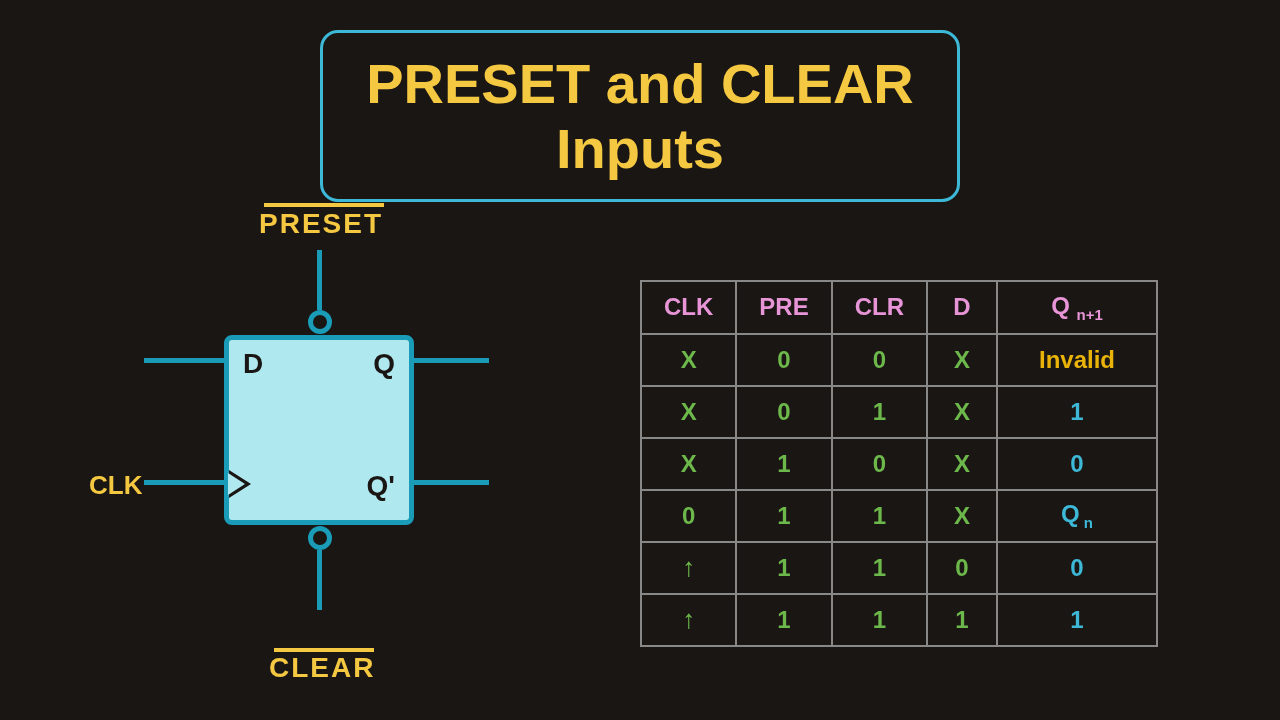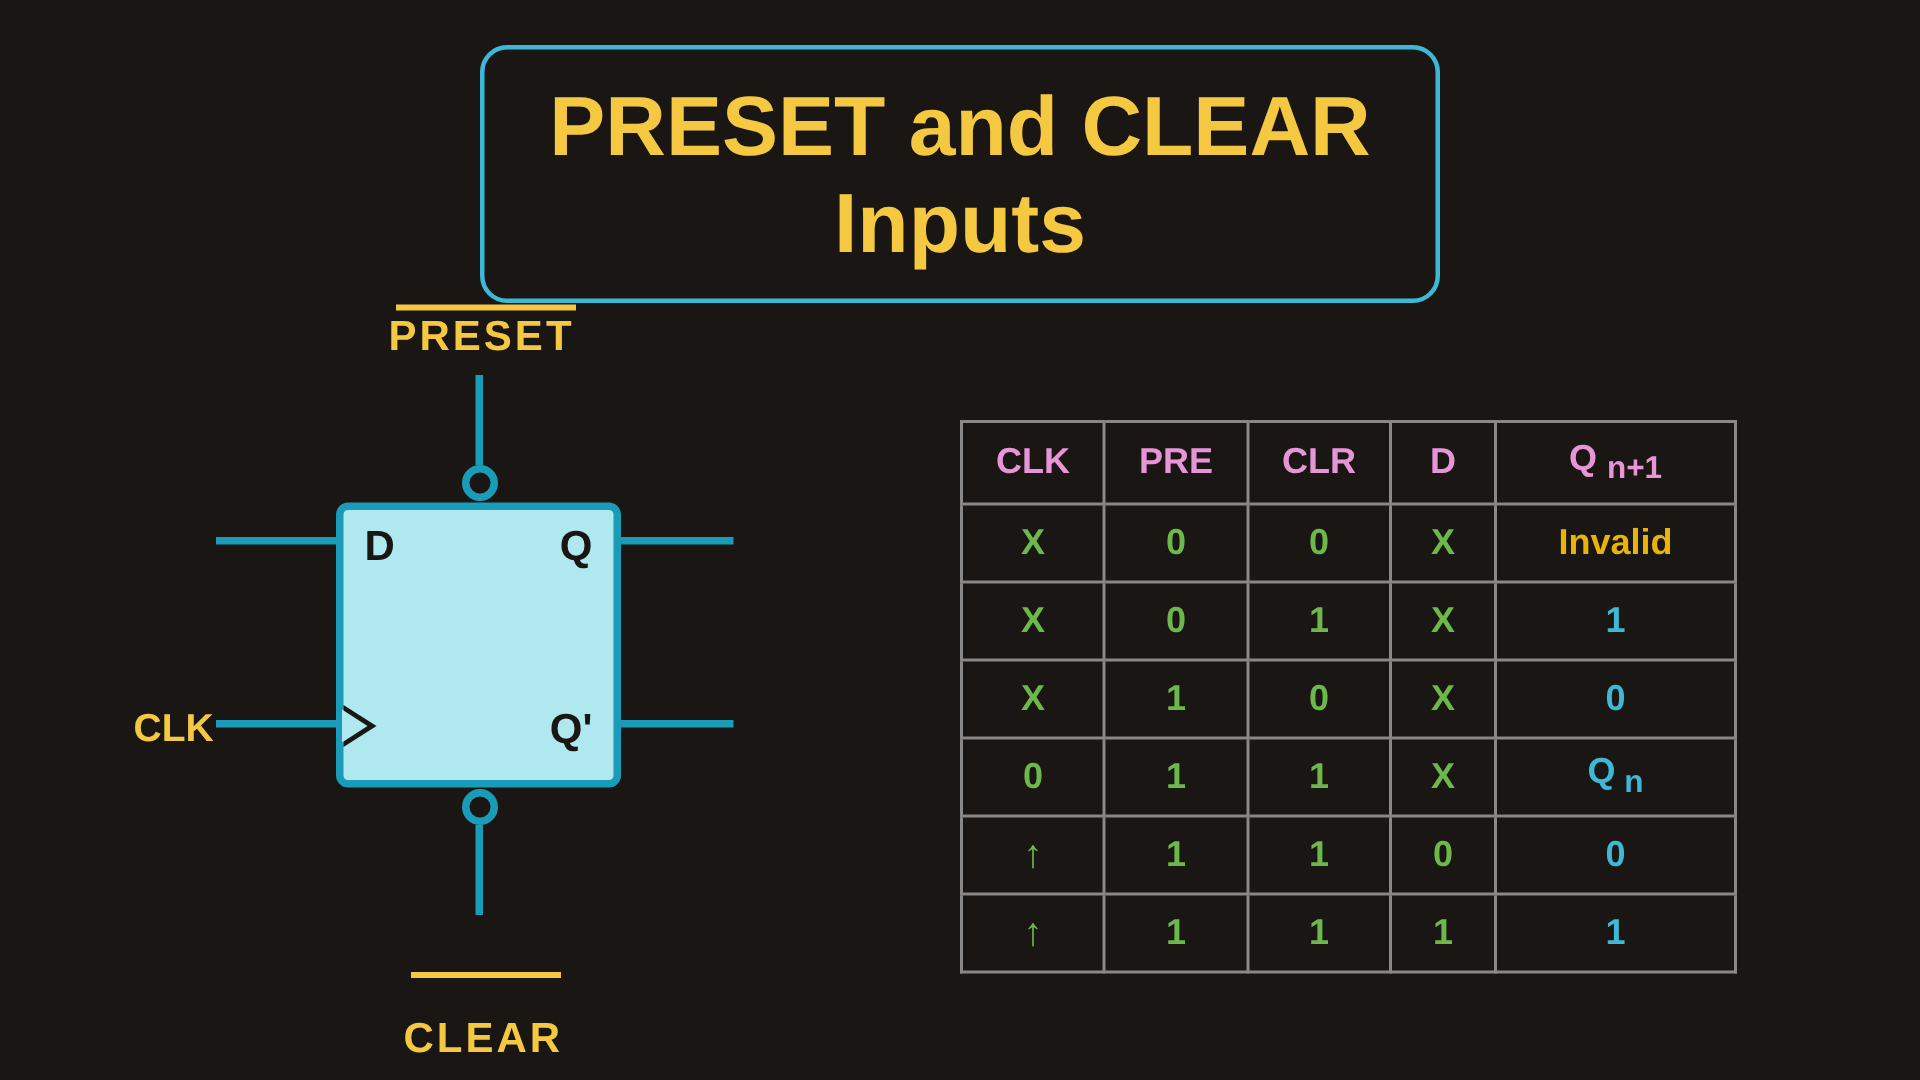--- a/index.html
+++ b/index.html
@@ -167,7 +167,7 @@
   .c-green { color: #6db84a; }
   .c-cyan { color: #3db8d6; }
   .c-orange { color: #eab308; }
-  .sub { font-size: 21px; vertical-align: sub; }
+  .sub { font-size: 15px; vertical-align: sub; }
   .arrow-up {
     display: inline-block;
     color: #6db84a;

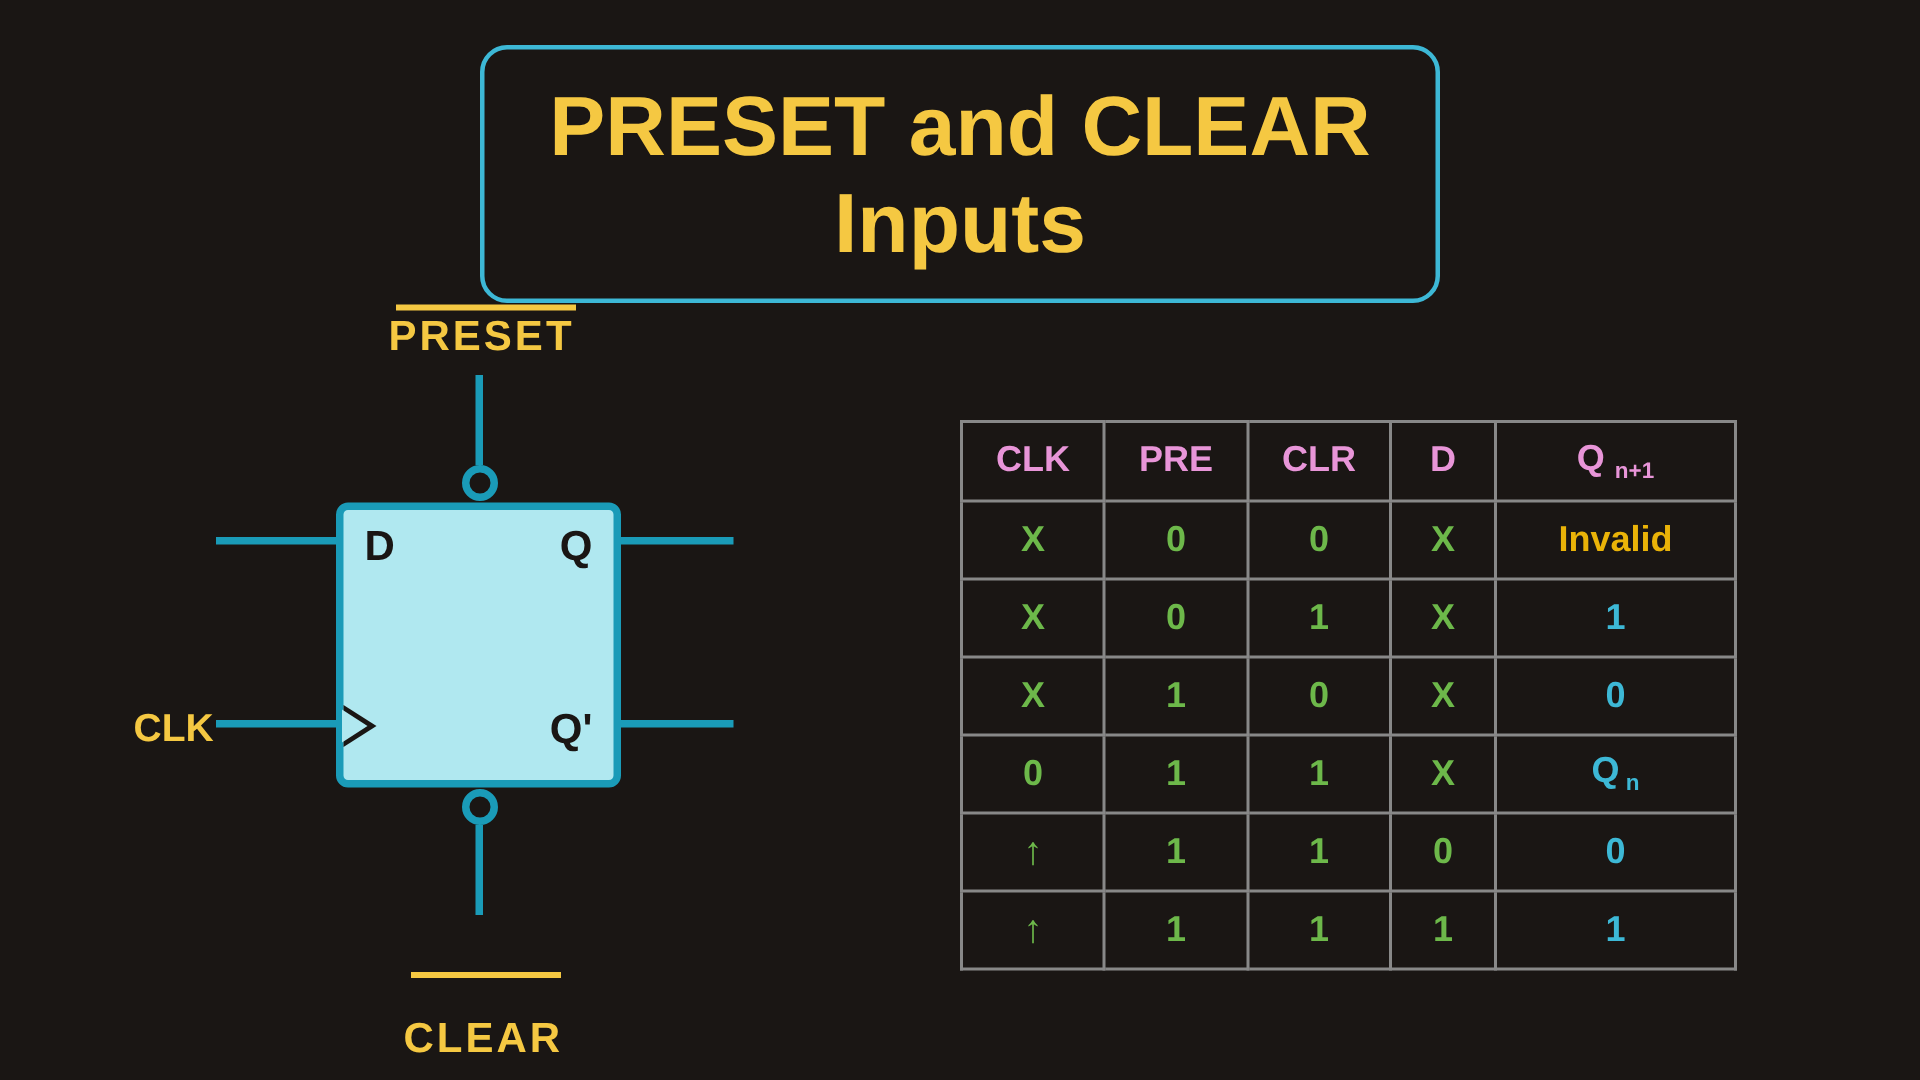--- a/index.html
+++ b/index.html
@@ -66,7 +66,6 @@
     font-size: 28px;
     font-weight: bold;
     letter-spacing: 2px;
-    margin-top: 24px;
   }
   .clk-label {
     position: absolute;

